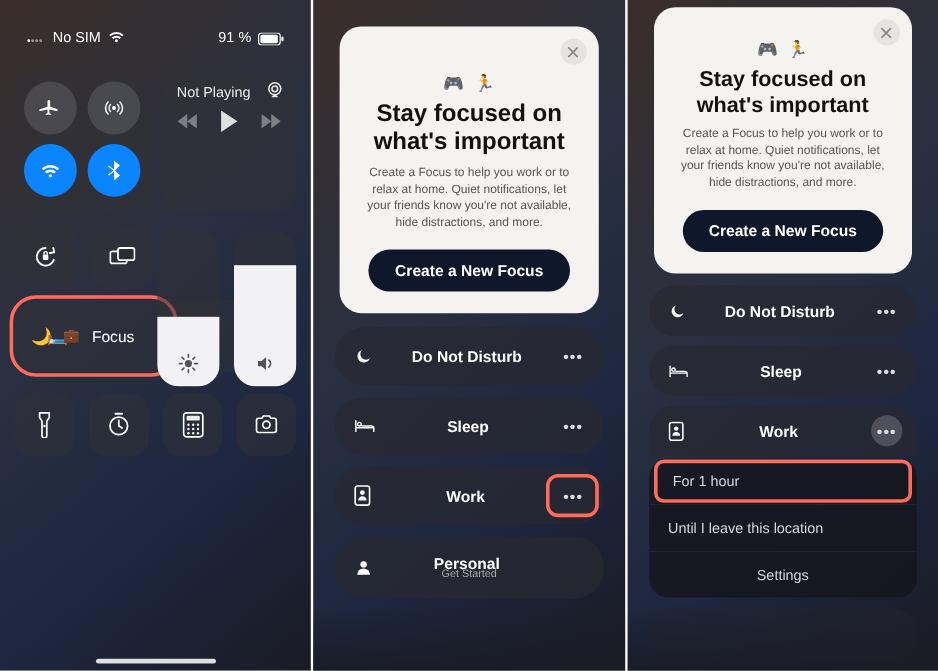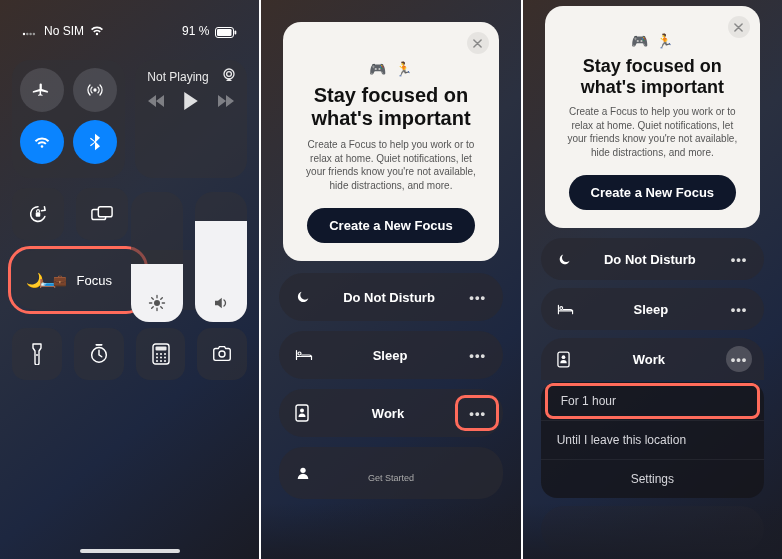--- a/index.html
+++ b/index.html
@@ -301,6 +301,7 @@
                 <path d="M4 21a8 8 0 0116 0" fill="#fff"></path>
               </svg>
             </span>
+          <span class="lbl" style="margin-top:-8px">Personal</span>
           <span class="sub">Get Started</span>
         </div>
       </div>

